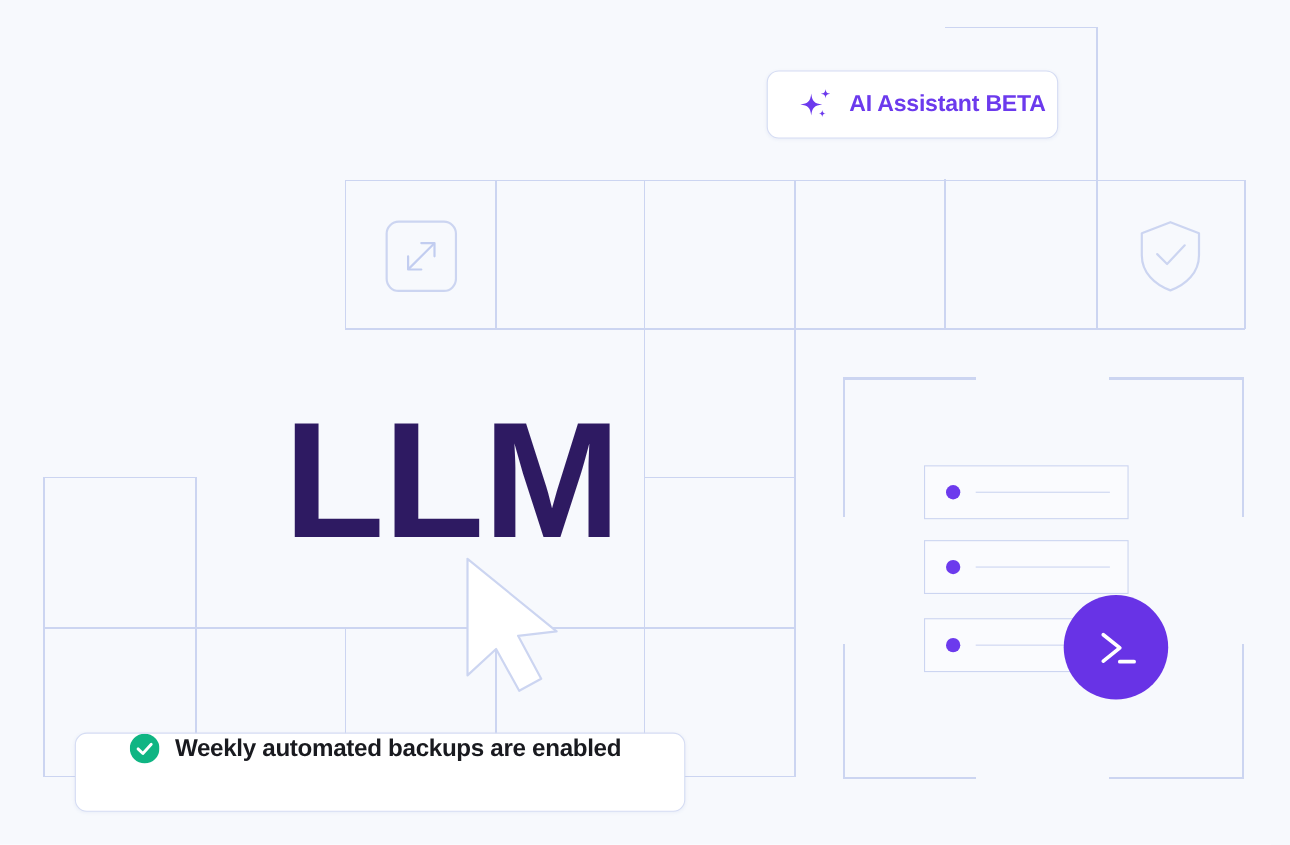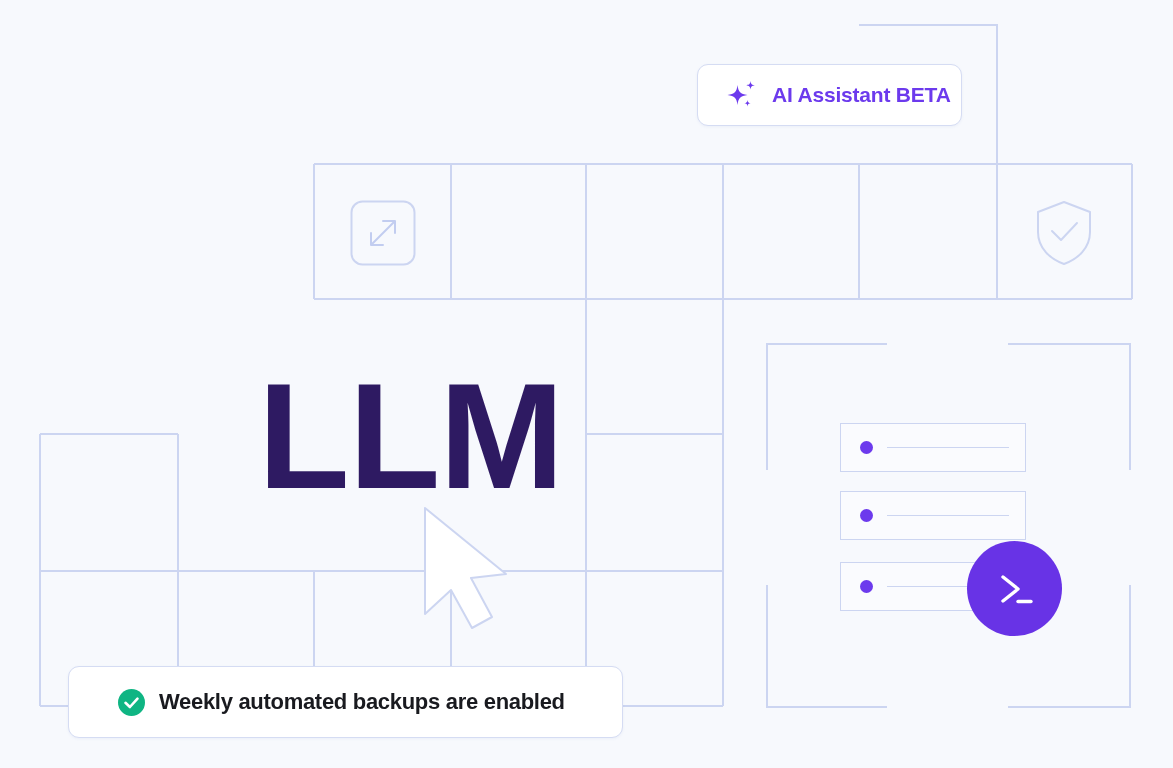--- a/index.html
+++ b/index.html
@@ -98,7 +98,6 @@
     border: 1.5px solid #d5dcf3;
     border-radius: 11px;
     display: flex;
-    align-items: center;
     padding-left: 49px;
     box-shadow: 0 1px 3px rgba(90,110,180,0.07);
   }

